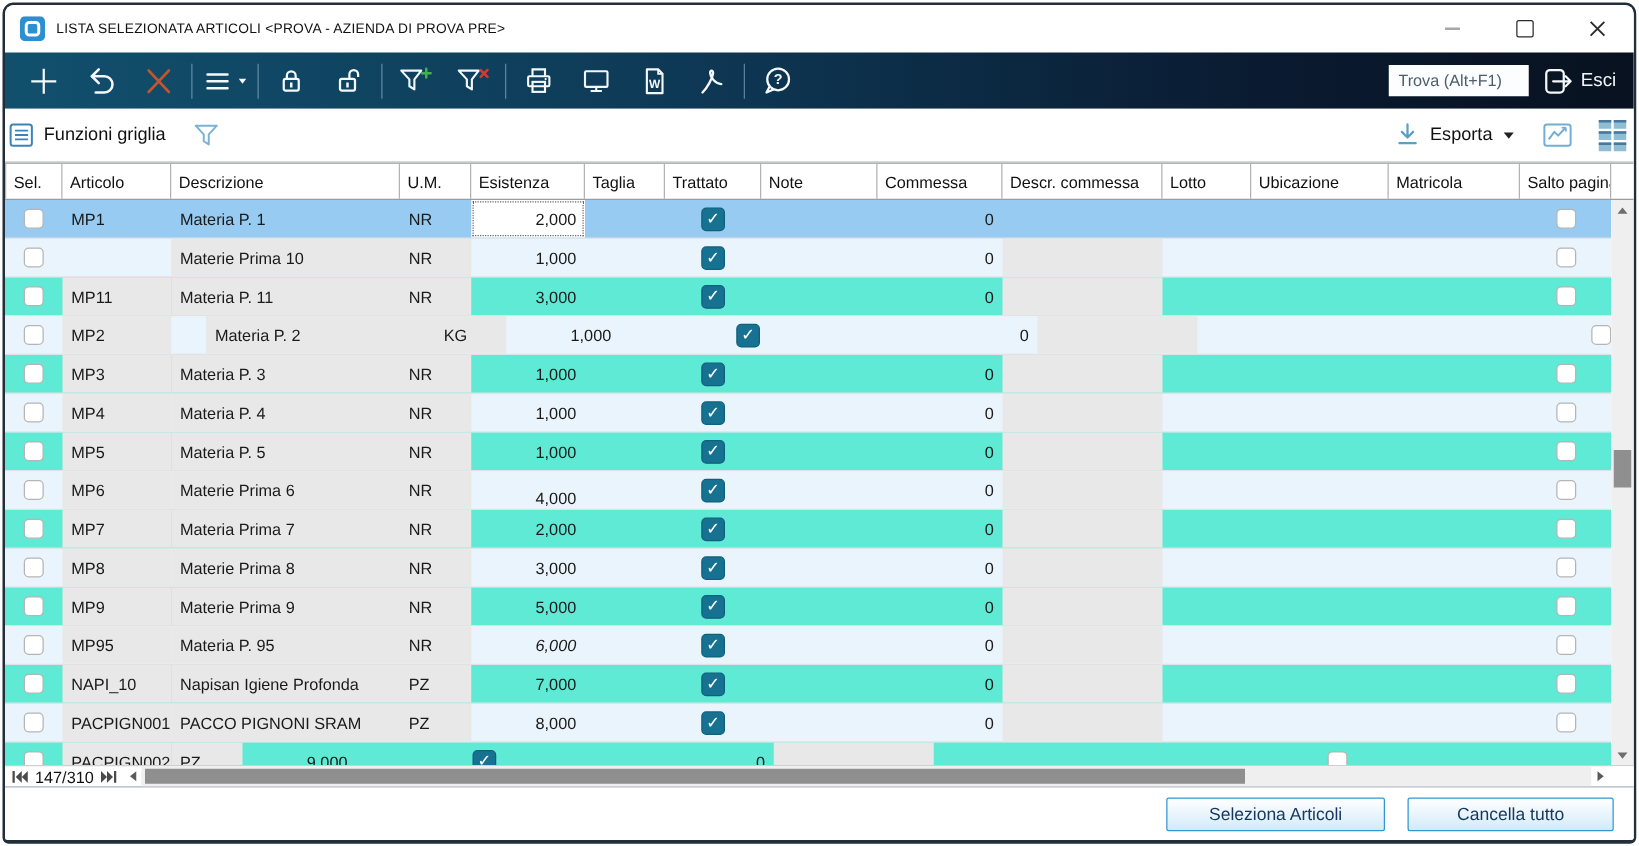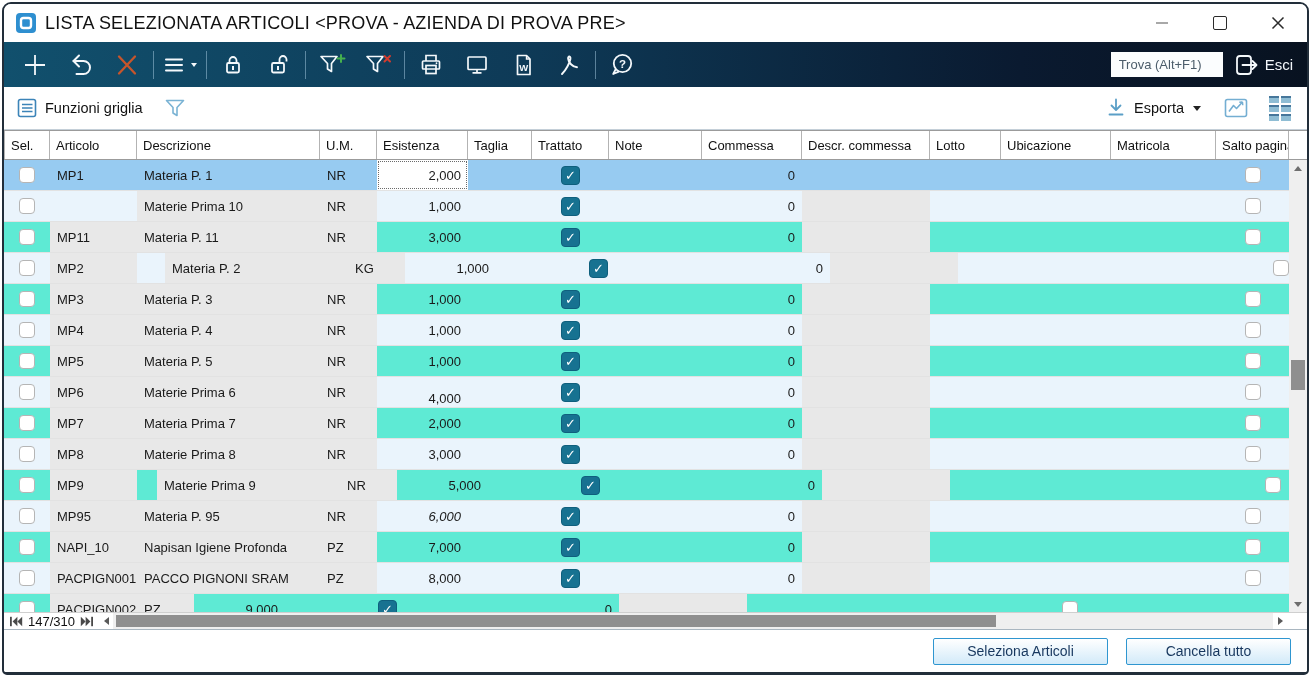--- a/index.html
+++ b/index.html
@@ -9,7 +9,7 @@
   
   .titlebar{height:38px;flex:0 0 38px;display:flex;align-items:center;padding-left:12px;background:#fff;}
   .app-icon{width:20px;height:20px;margin-right:9px;}
-  .title{font-size:18px;color:#111;letter-spacing:.2px;}
+  .title{font-size:11px;color:#111;letter-spacing:.2px;}
   .win-controls{margin-left:auto;display:flex;height:100%;}
   .wc{width:58px;height:100%;display:flex;align-items:center;justify-content:center;}
   .wc-min{width:12px;height:2px;background:#a8a8a8;}

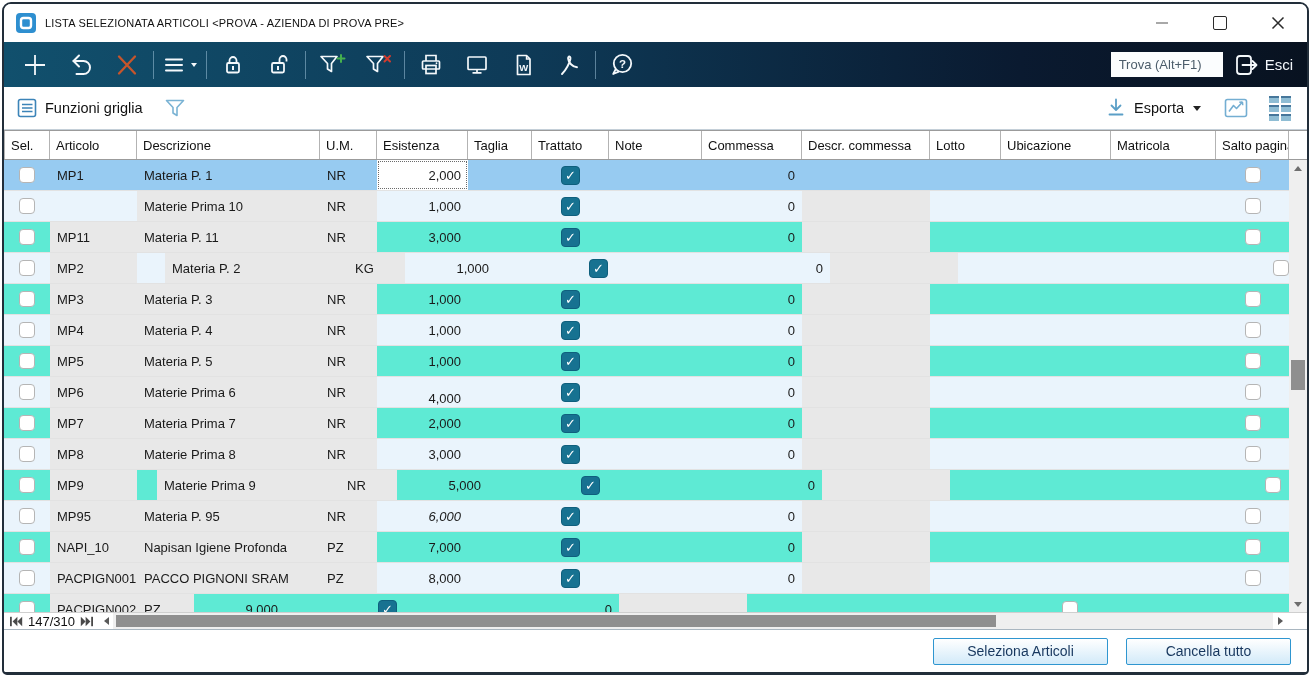--- a/index.html
+++ b/index.html
@@ -25,7 +25,7 @@
   .exit-btn{display:flex;align-items:center;gap:6px;background:transparent;border:0;color:#f2f6fa;font-size:15px;font-family:"Liberation Sans",sans-serif;padding:0 6px 0 0;}
 
   
-  .gridbar{height:42px;flex:0 0 42px;display:flex;align-items:center;padding:0 12px;background:#fff;border-bottom:1px solid #c4cfd8;}
+  .gridbar{height:42px;flex:0 0 42px;display:flex;align-items:center;padding:0 2px;background:#fff;border-bottom:1px solid #c4cfd8;}
   .fg-btn{display:flex;align-items:center;gap:7px;background:transparent;border:0;font-family:"Liberation Sans",sans-serif;font-size:14.5px;color:#111;padding:0;}
   .gb-funnel{margin-left:20px;}
   .gb-spacer{flex:1;}

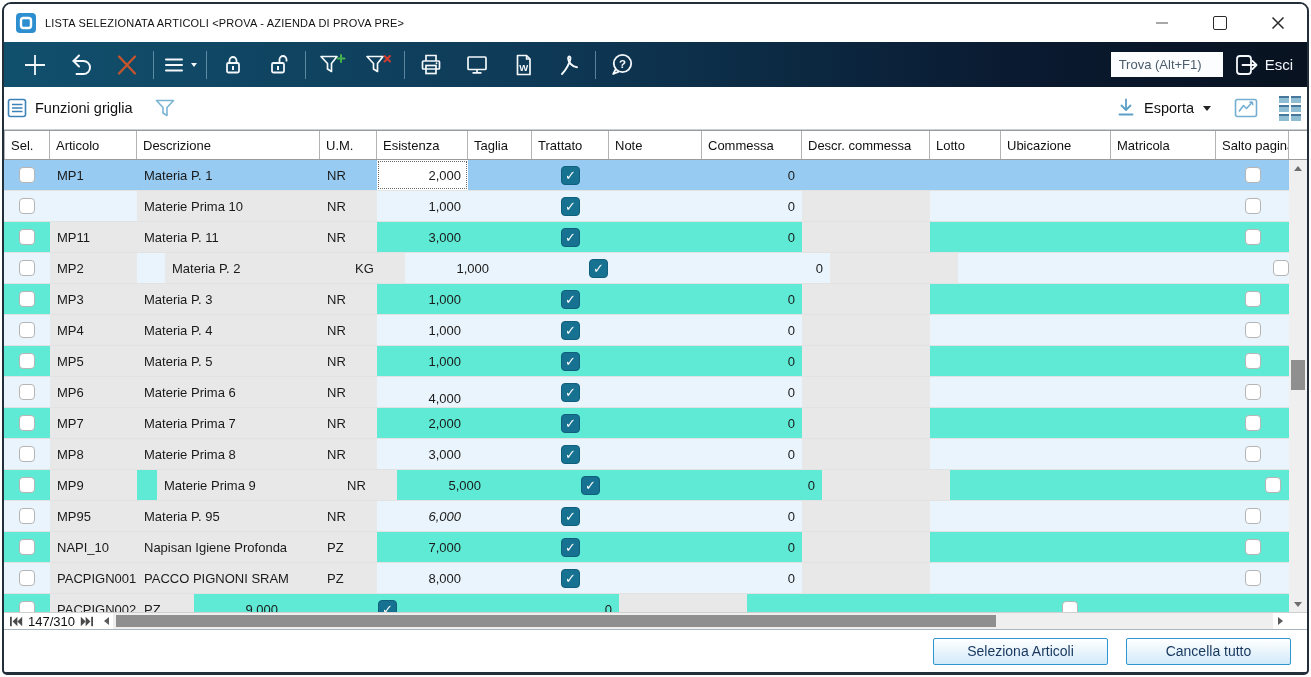--- a/index.html
+++ b/index.html
@@ -489,7 +489,7 @@
             <span class="cb"></span>
           </div>
           <div class="cell gray" style="width: 87px;">MP9</div>
-          <div class="cell gray" style="width: 183px; margin-left: 20px;">Materie Prima 9</div>
+          <div class="cell gray" style="width: 183px;">Materie Prima 9</div>
           <div class="cell gray" style="width: 57px;">NR</div>
           <div class="cell right" style="width: 91px;">5,000</div>
           <div class="cell" style="width: 64px;"></div>

